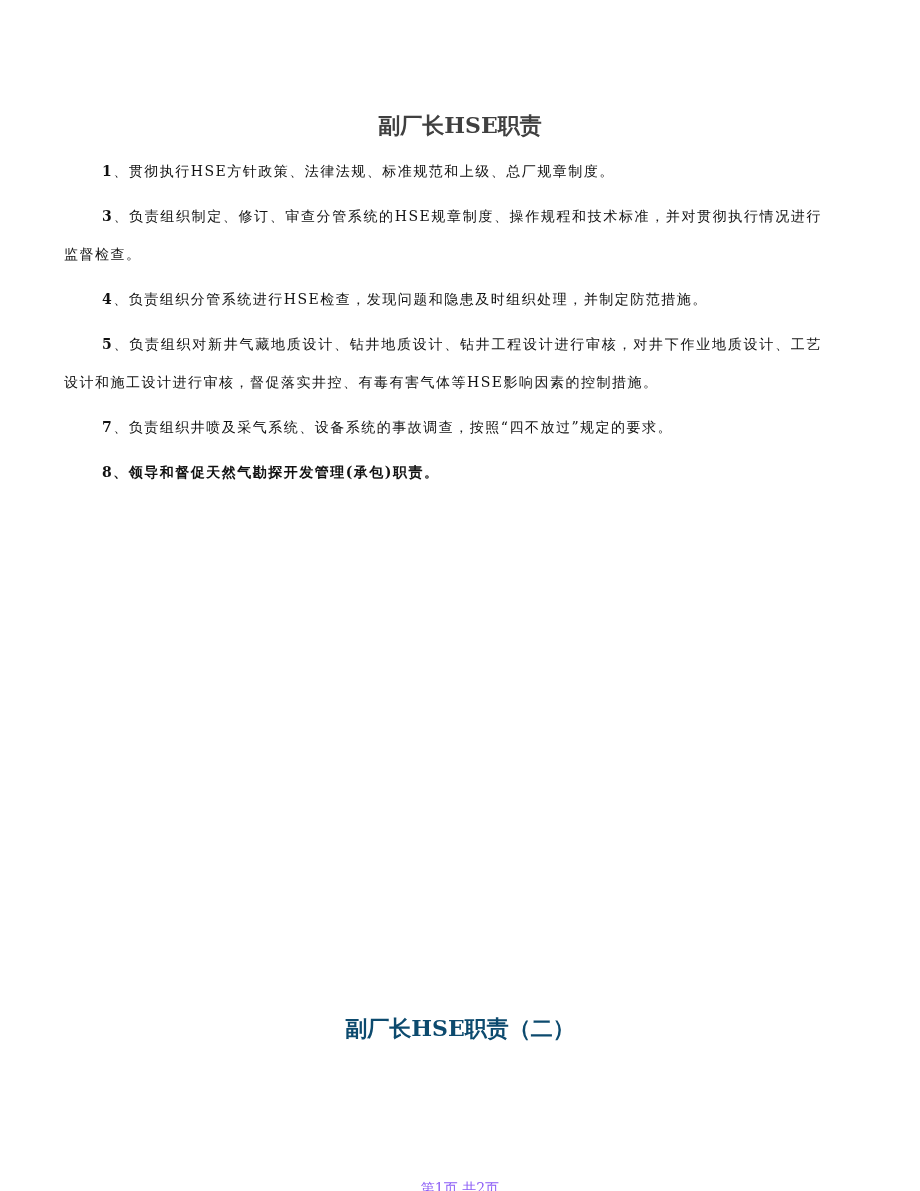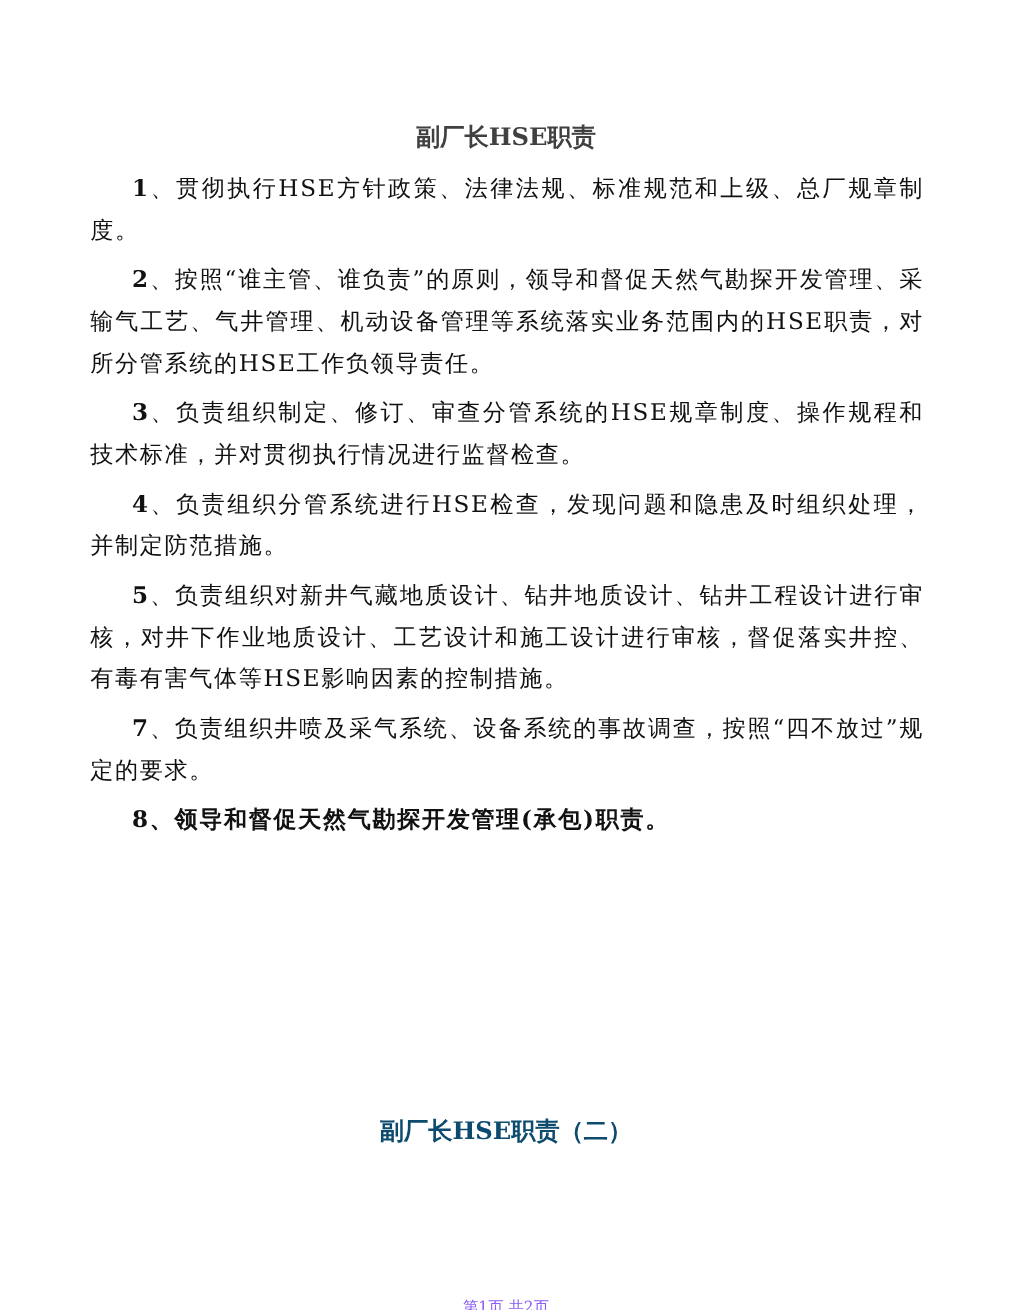--- a/index.html
+++ b/index.html
@@ -36,10 +36,10 @@
     .title-2 { top: 1013px; }
     .body-text {
       position: absolute;
-      left: 82px;
+      left: 64px;
       top: 152px;
       width: 758px;
-      font-size: 21px;
+      font-size: 14px;
       line-height: 38px;
       letter-spacing: 1.5px;
     }

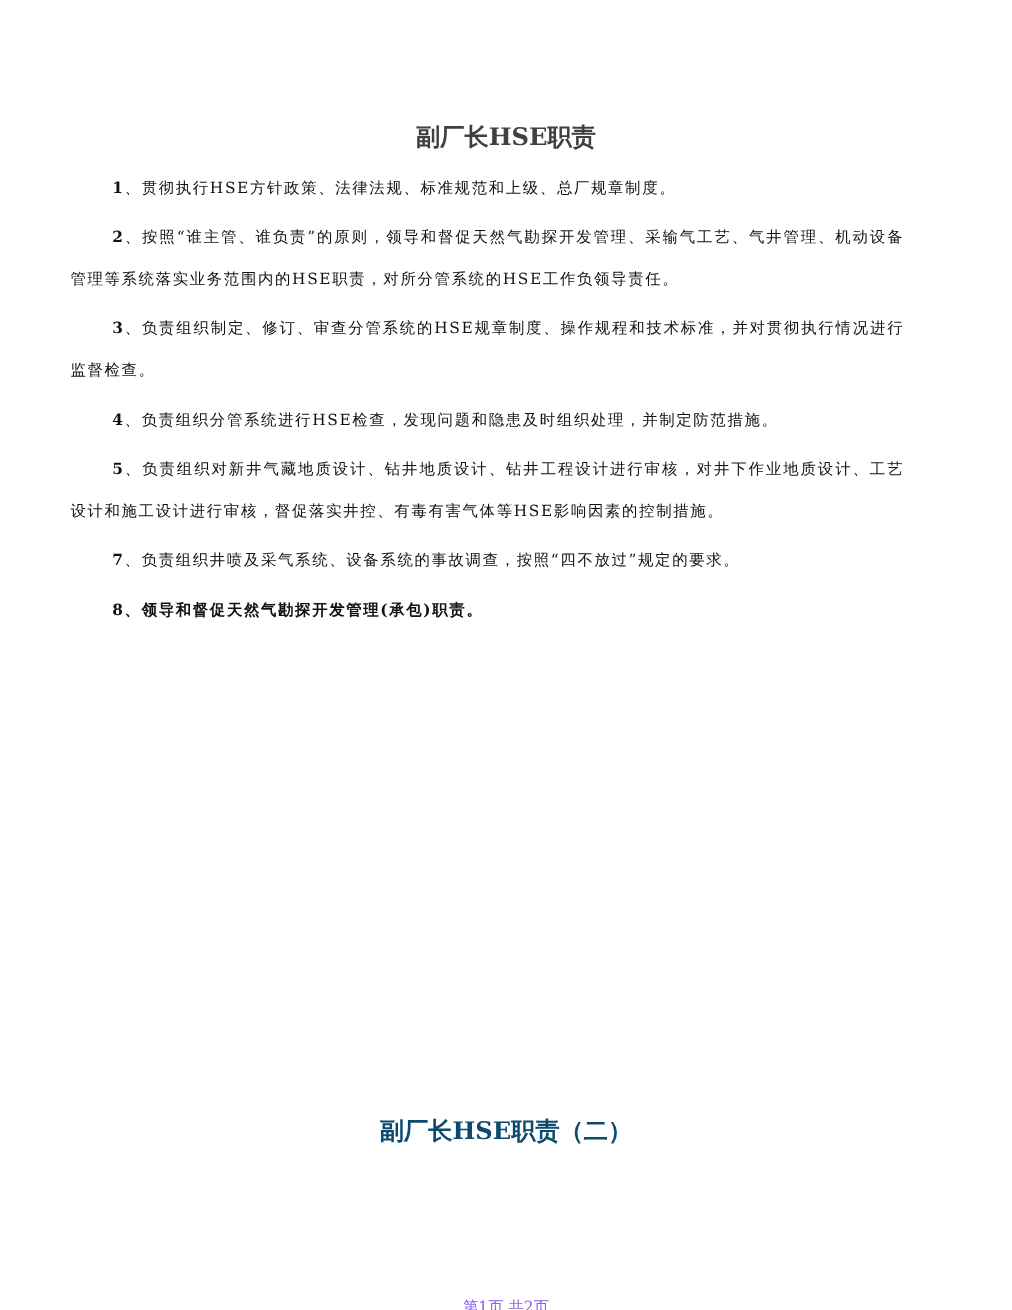--- a/index.html
+++ b/index.html
@@ -73,7 +73,6 @@
 
   <div class="body-text">
     <p class="para"><span class="num">1</span><span>、</span><span>贯彻执行HSE方针政策、法律法规、标准规范和上级、总厂规章制度。</span></p>
-    <p class="para"><span class="num">2</span><span>、</span><span>按照“谁主管、谁负责”的原则，领导和督促天然气勘探开发管理、采输气工艺、气井管理、机动设备管理等系统落实业务范围内的HSE职责，对所分管系统的HSE工作负领导责任。</span></p>
     <p class="para"><span class="num">3</span><span>、</span><span>负责组织制定、修订、审查分管系统的HSE规章制度、操作规程和技术标准，并对贯彻执行情况进行监督检查。</span></p>
     <p class="para"><span class="num">4</span><span>、</span><span>负责组织分管系统进行HSE检查，发现问题和隐患及时组织处理，并制定防范措施。</span></p>
     <p class="para"><span class="num">5</span><span>、</span><span>负责组织对新井气藏地质设计、钻井地质设计、钻井工程设计进行审核，对井下作业地质设计、工艺设计和施工设计进行审核，督促落实井控、有毒有害气体等HSE影响因素的控制措施。</span></p>

